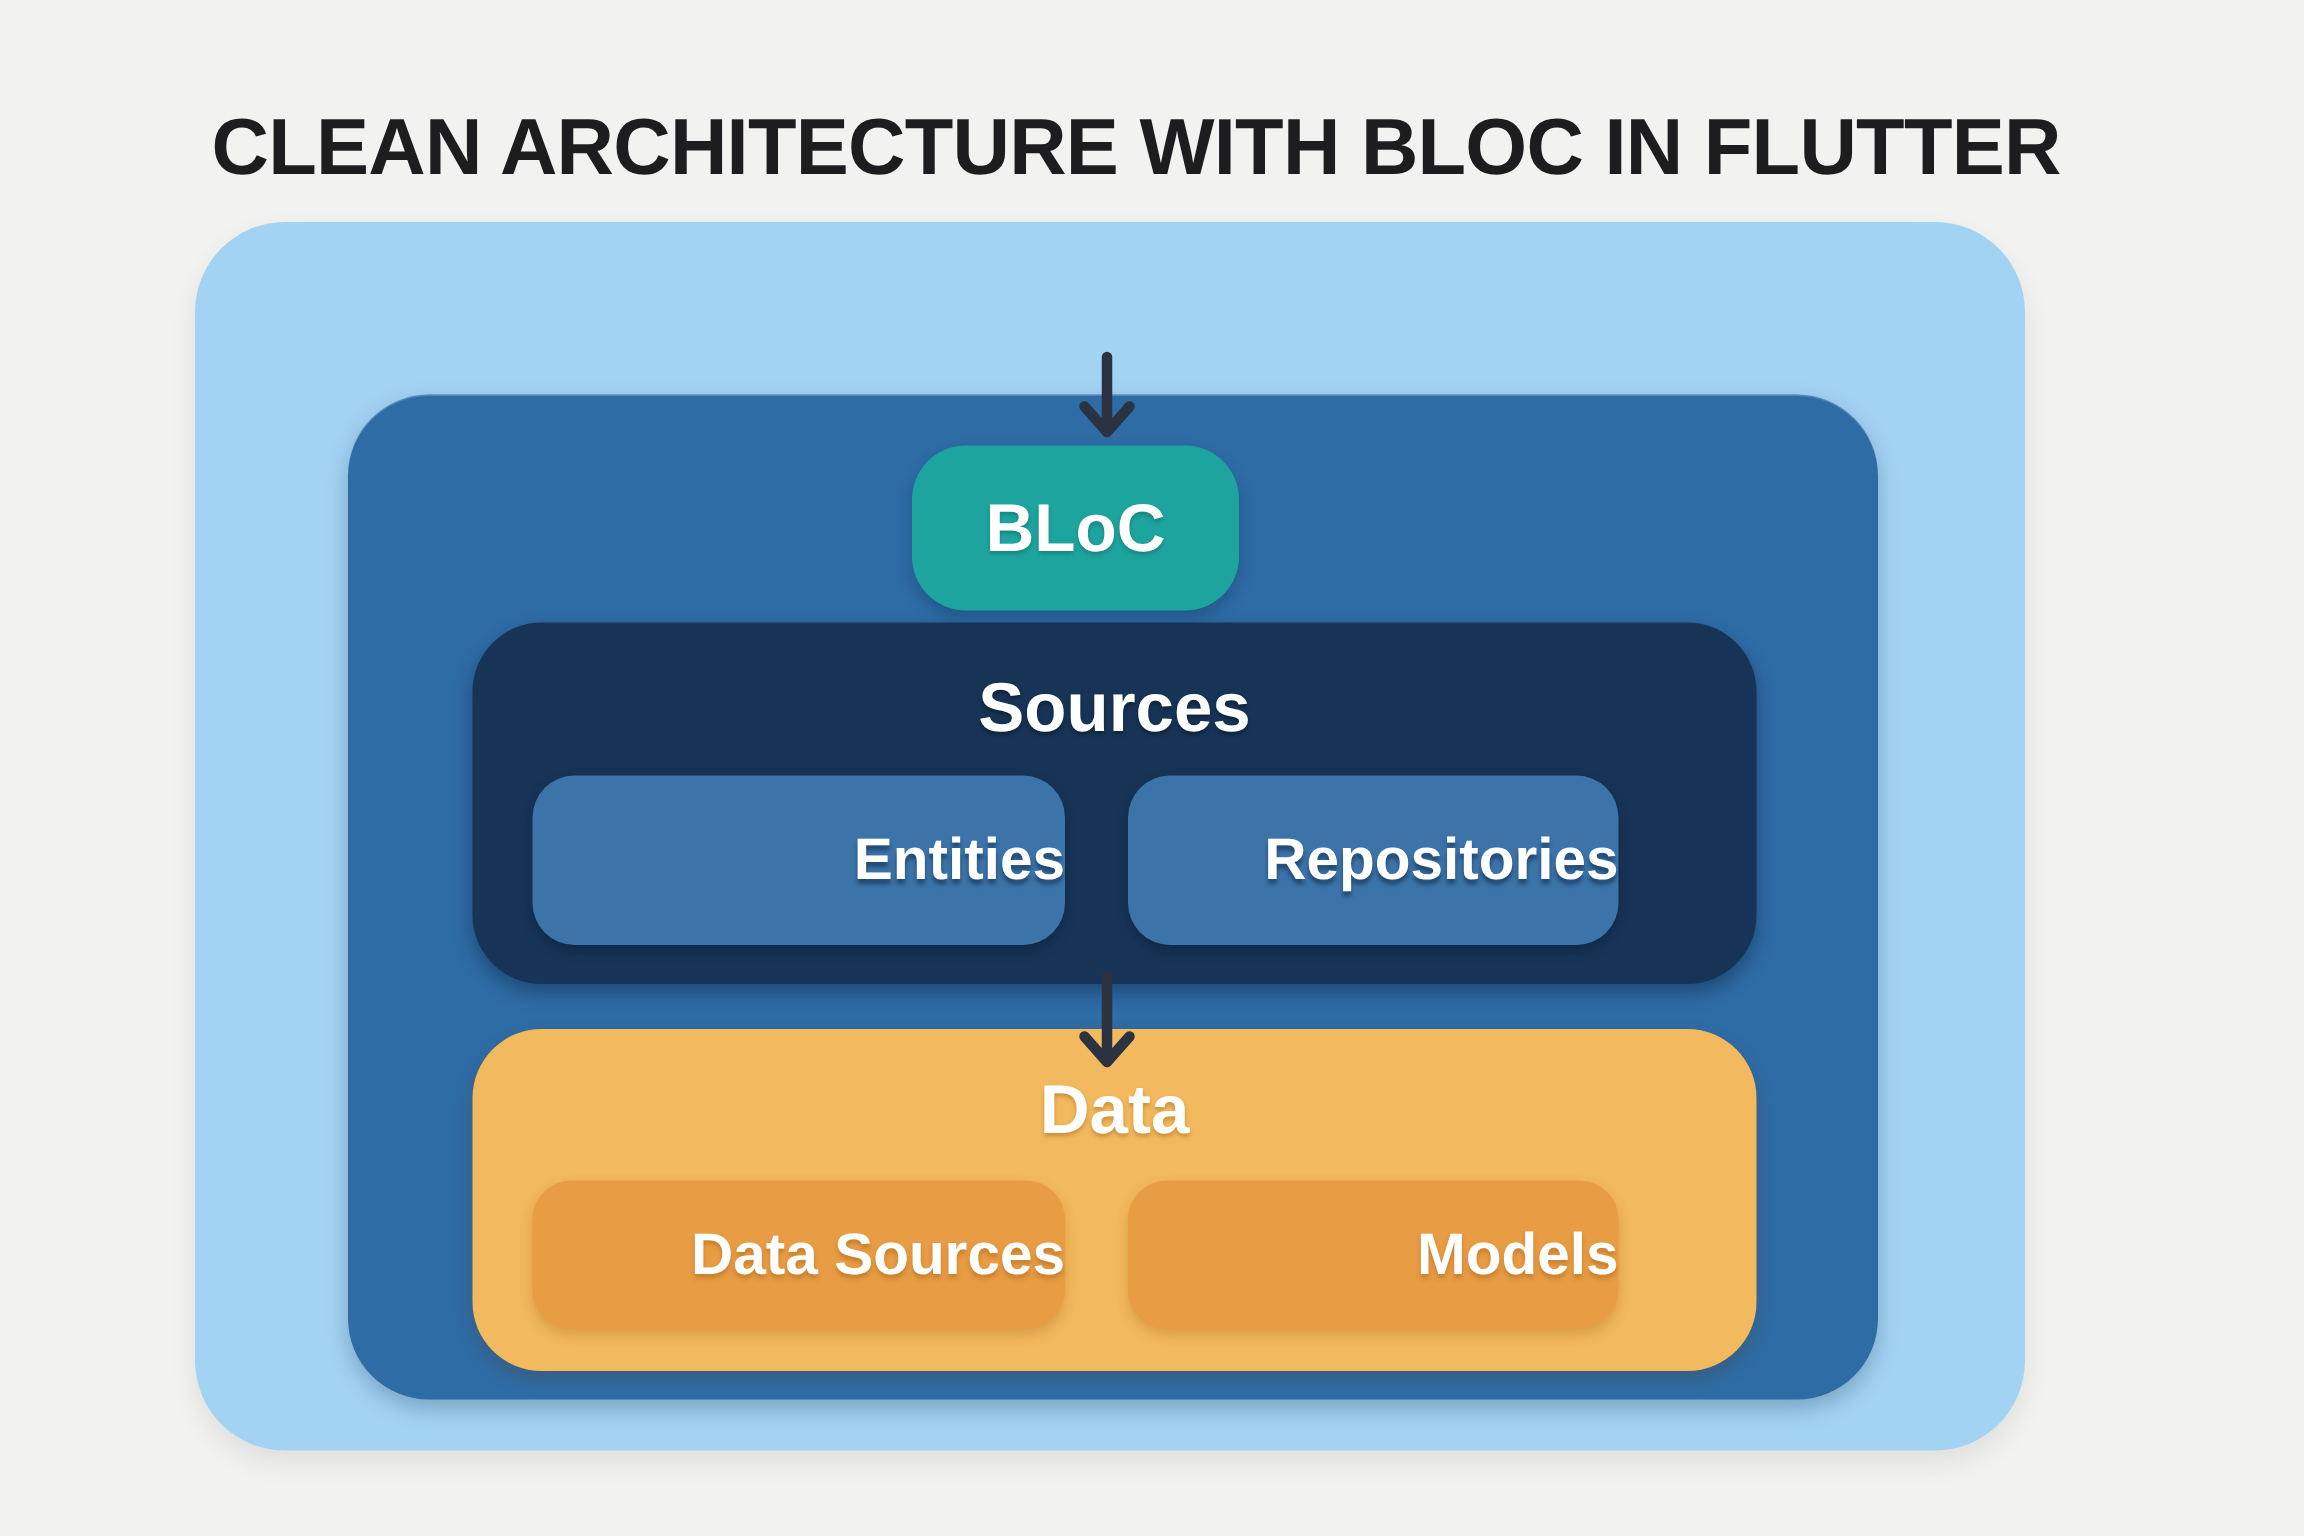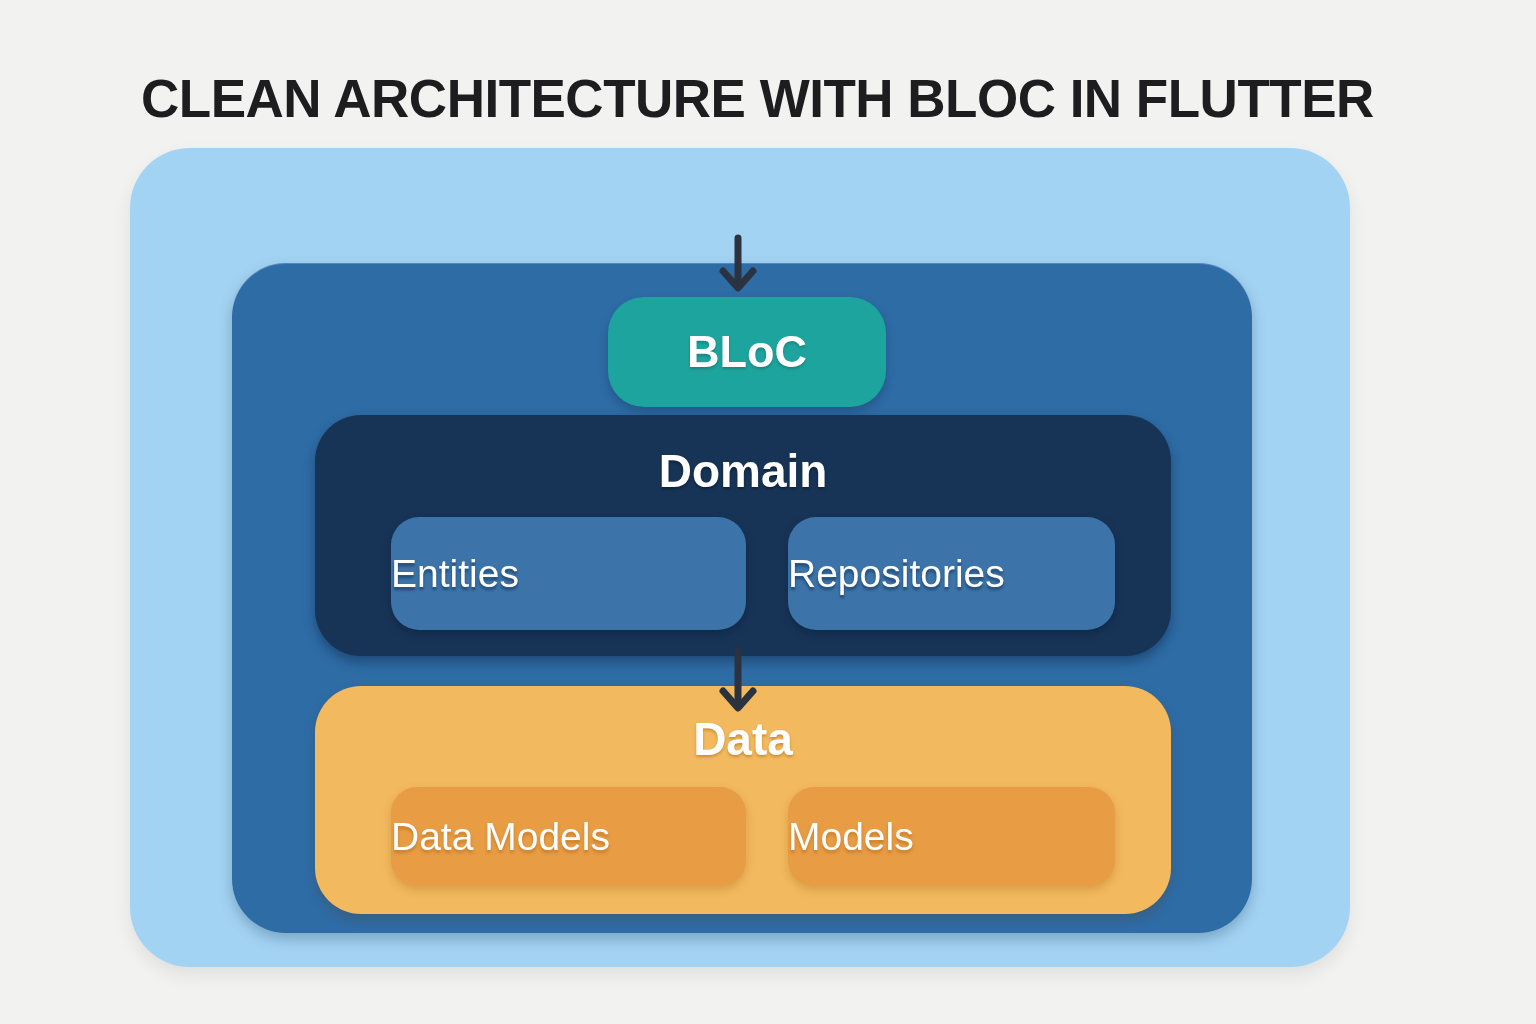--- a/index.html
+++ b/index.html
@@ -62,7 +62,7 @@
     position: absolute;
     left: 608px;
     top: 297px;
-    width: 278px;
+    width: 218px;
     height: 110px;
     border-radius: 36px;
     background: var(--bloc-bg, #1ea49e);

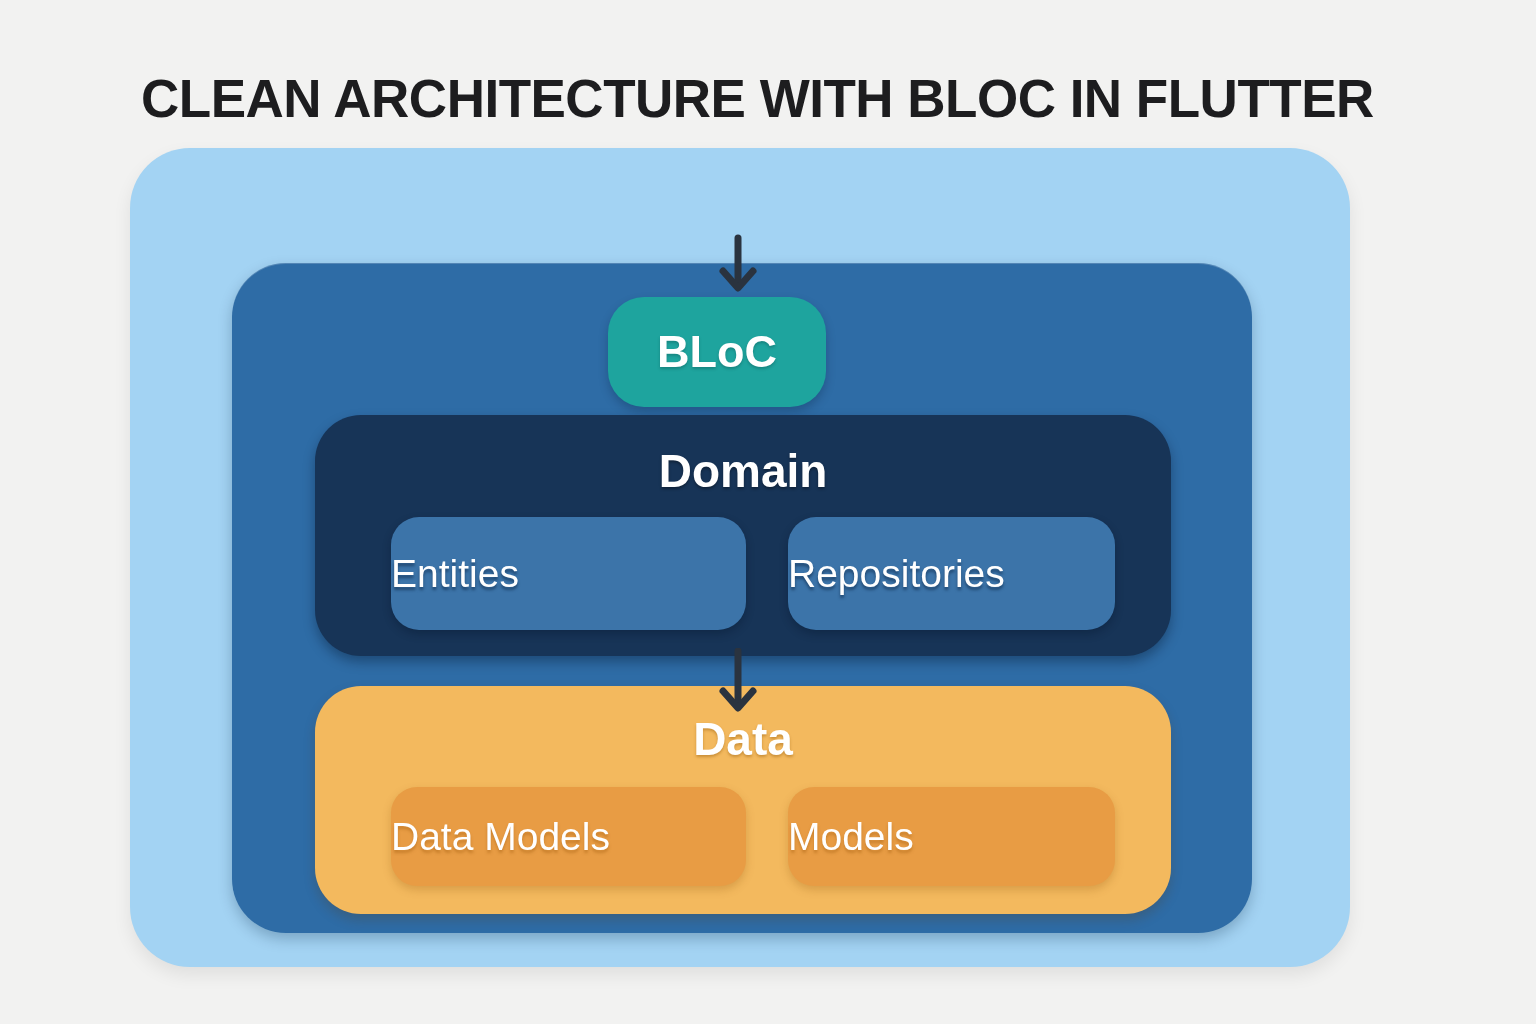--- a/index.html
+++ b/index.html
@@ -172,7 +172,7 @@
   </div>
 
   <div class="layer domain">
-    <div class="layer-label">Domain</div>
+    <div class="layer-label">Sources</div>
     <div class="node node-left">
       <span class="node-label">Entities</span>
     </div>

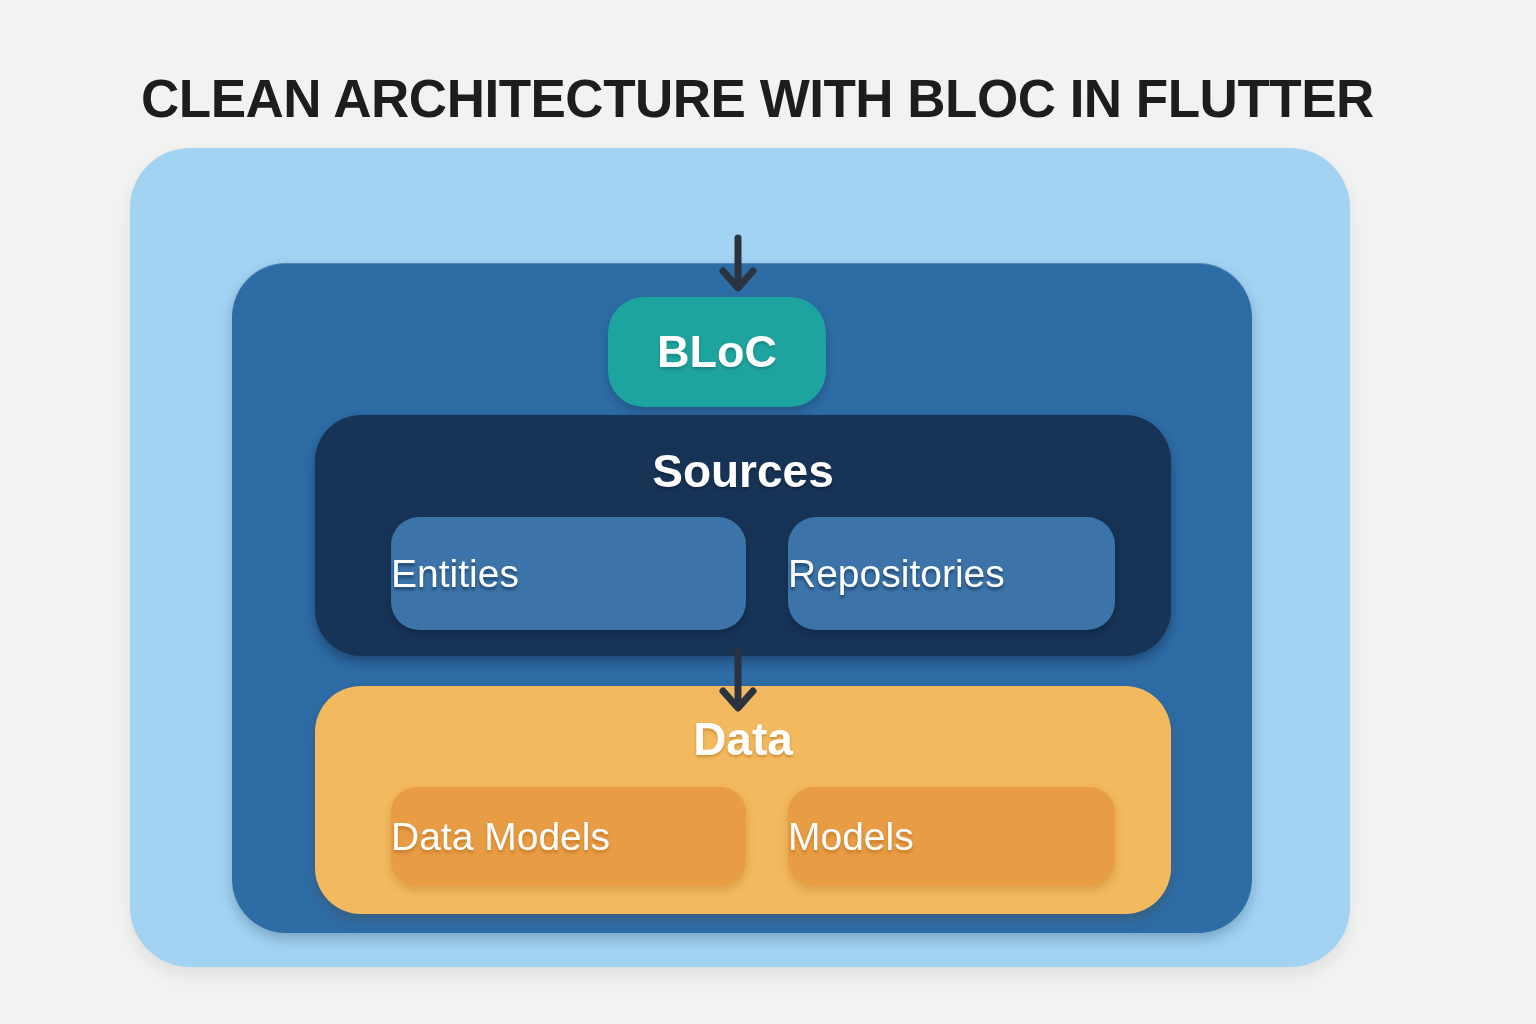--- a/index.html
+++ b/index.html
@@ -110,10 +110,9 @@
     position: absolute;
     display: flex;
     align-items: center;
-    justify-content: flex-start;
-    color: var(--label-text, #ffffff);
-    font-weight: normal;
-    margin-left: 36px;
+    justify-content: flex-end;
+    color: var(--label-text, #ffffff);
+    font-weight: bold;
   }
   .node-label { font-size: 39px; line-height: 1; }
   .domain .node {

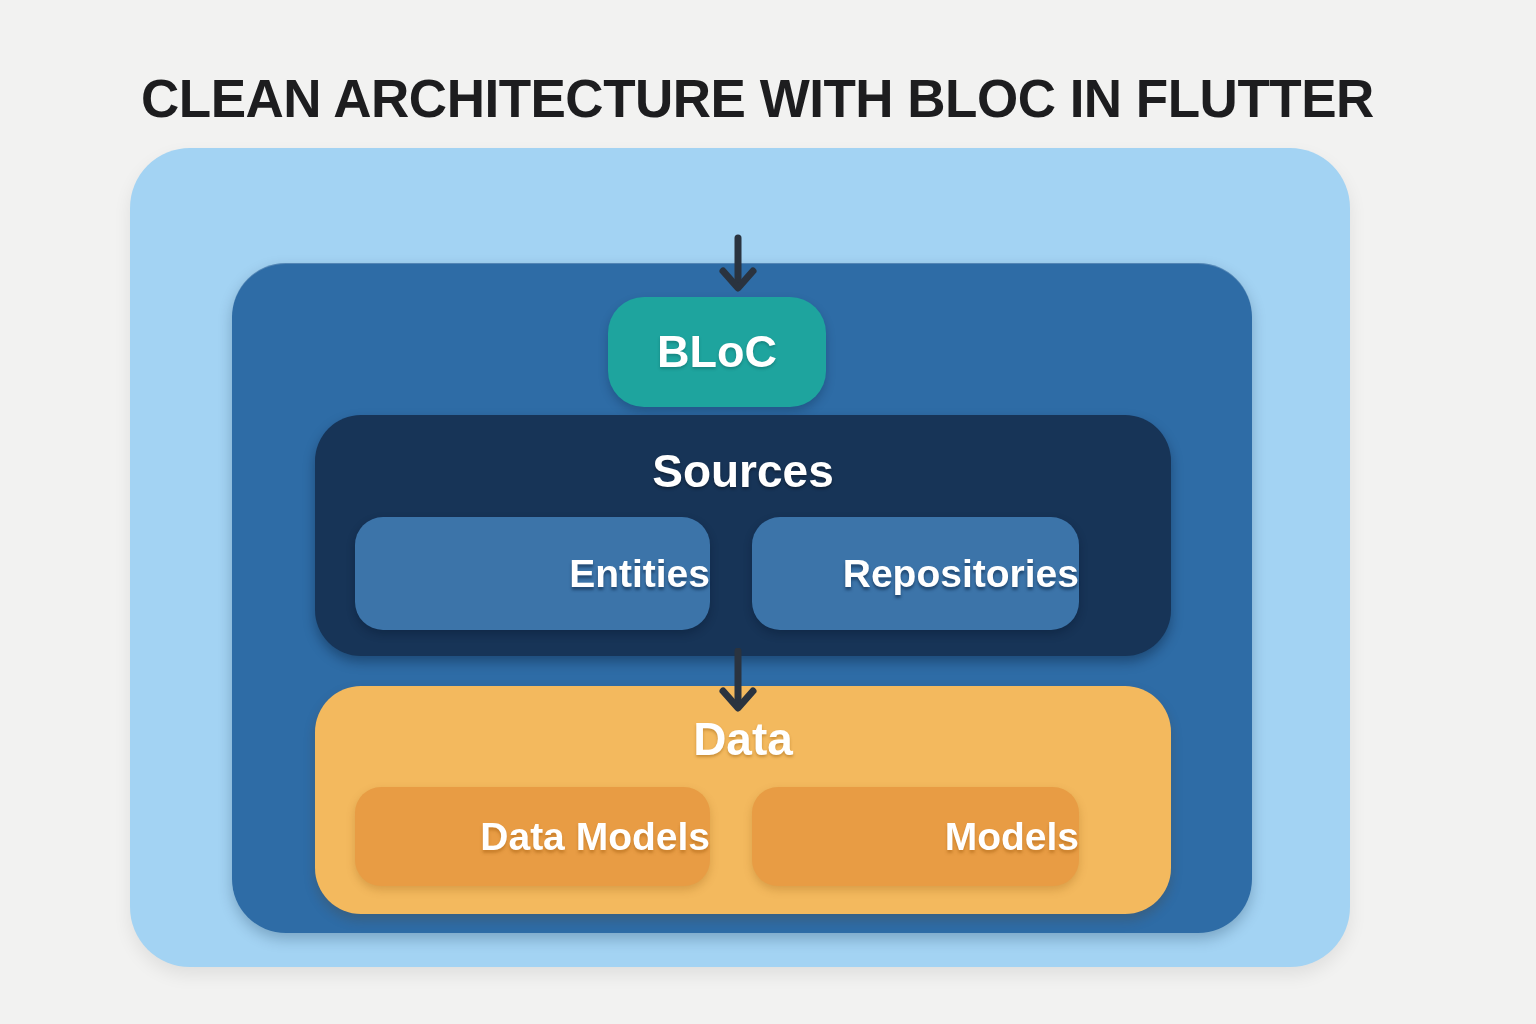--- a/index.html
+++ b/index.html
@@ -188,7 +188,7 @@
   <div class="layer data">
     <div class="layer-label">Data</div>
     <div class="node node-left">
-      <span class="node-label">Data Models</span>
+      <span class="node-label">Data Sources</span>
     </div>
     <div class="node node-right">
       <span class="node-label">Models</span>

